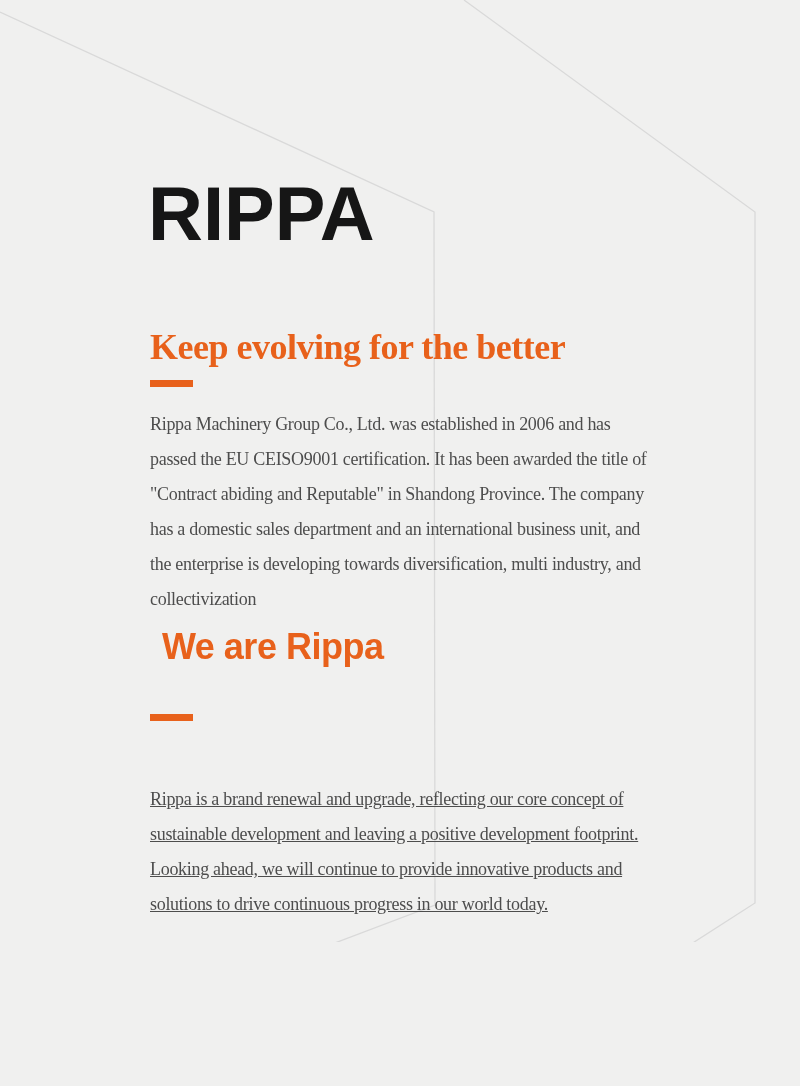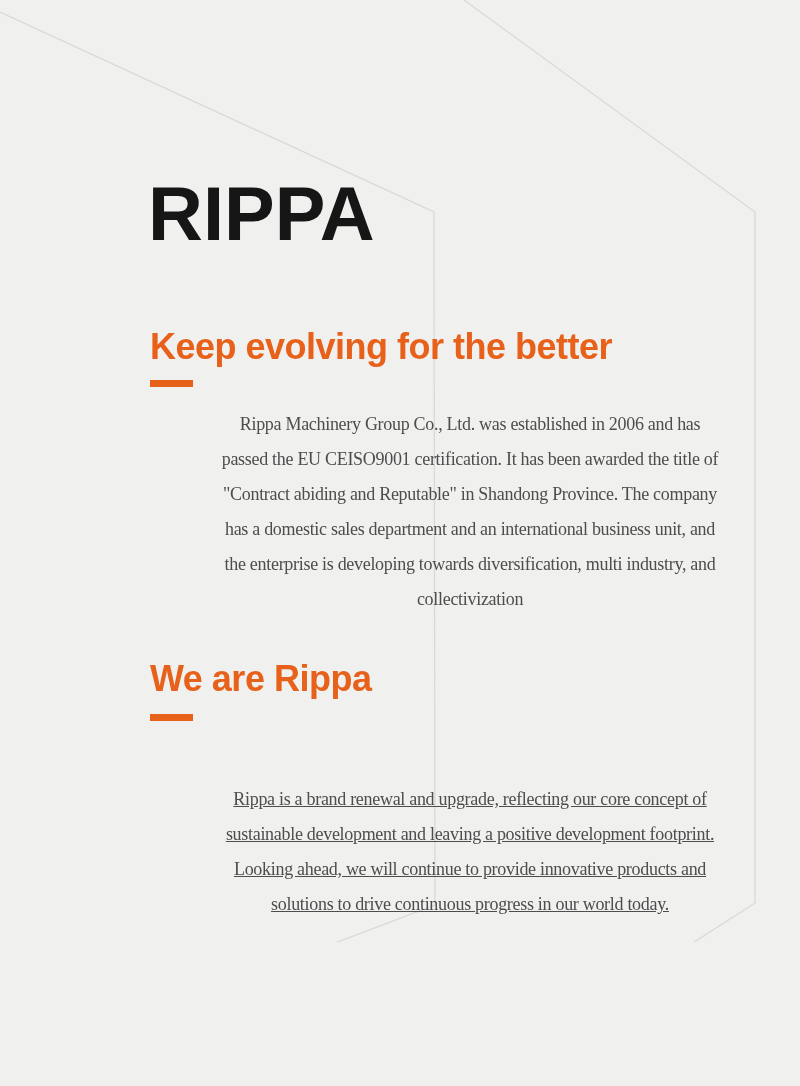--- a/index.html
+++ b/index.html
@@ -19,7 +19,6 @@
     background: var(--background);
     overflow: hidden;
     font-family: "Liberation Sans", sans-serif;
-    text-align: center;
   }
   .bg-lines {
     position: absolute;

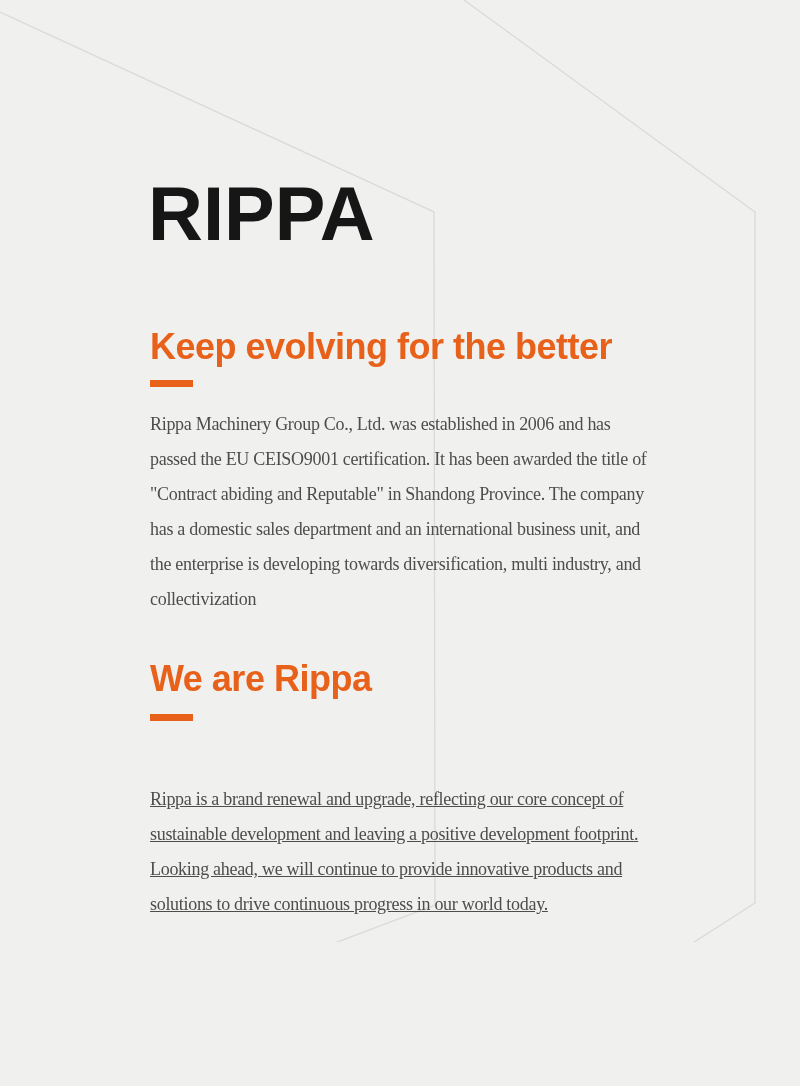--- a/index.html
+++ b/index.html
@@ -53,7 +53,7 @@
     color: var(--accent-orange);
     white-space: nowrap;
   }
-  .heading-1 { top: 326px; }
+  .heading-1 { top: 326px; font-family: Liberation Serif, serif; }
   .heading-2 { top: 658px; }
   .divider-dash {
     position: absolute;

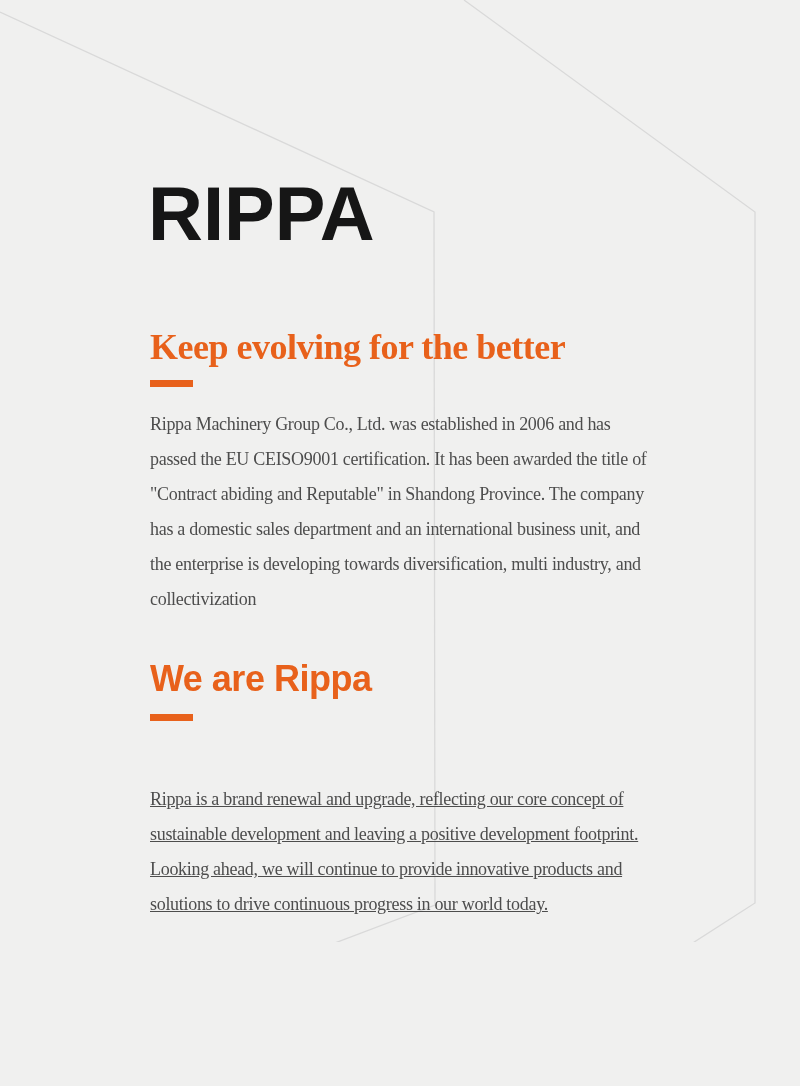--- a/index.html
+++ b/index.html
@@ -54,7 +54,7 @@
     white-space: nowrap;
   }
   .heading-1 { top: 326px; font-family: Liberation Serif, serif; }
-  .heading-2 { top: 658px; }
+  .heading-2 { top: 626px; margin-left: 12px; }
   .divider-dash {
     position: absolute;
     left: 150px;

